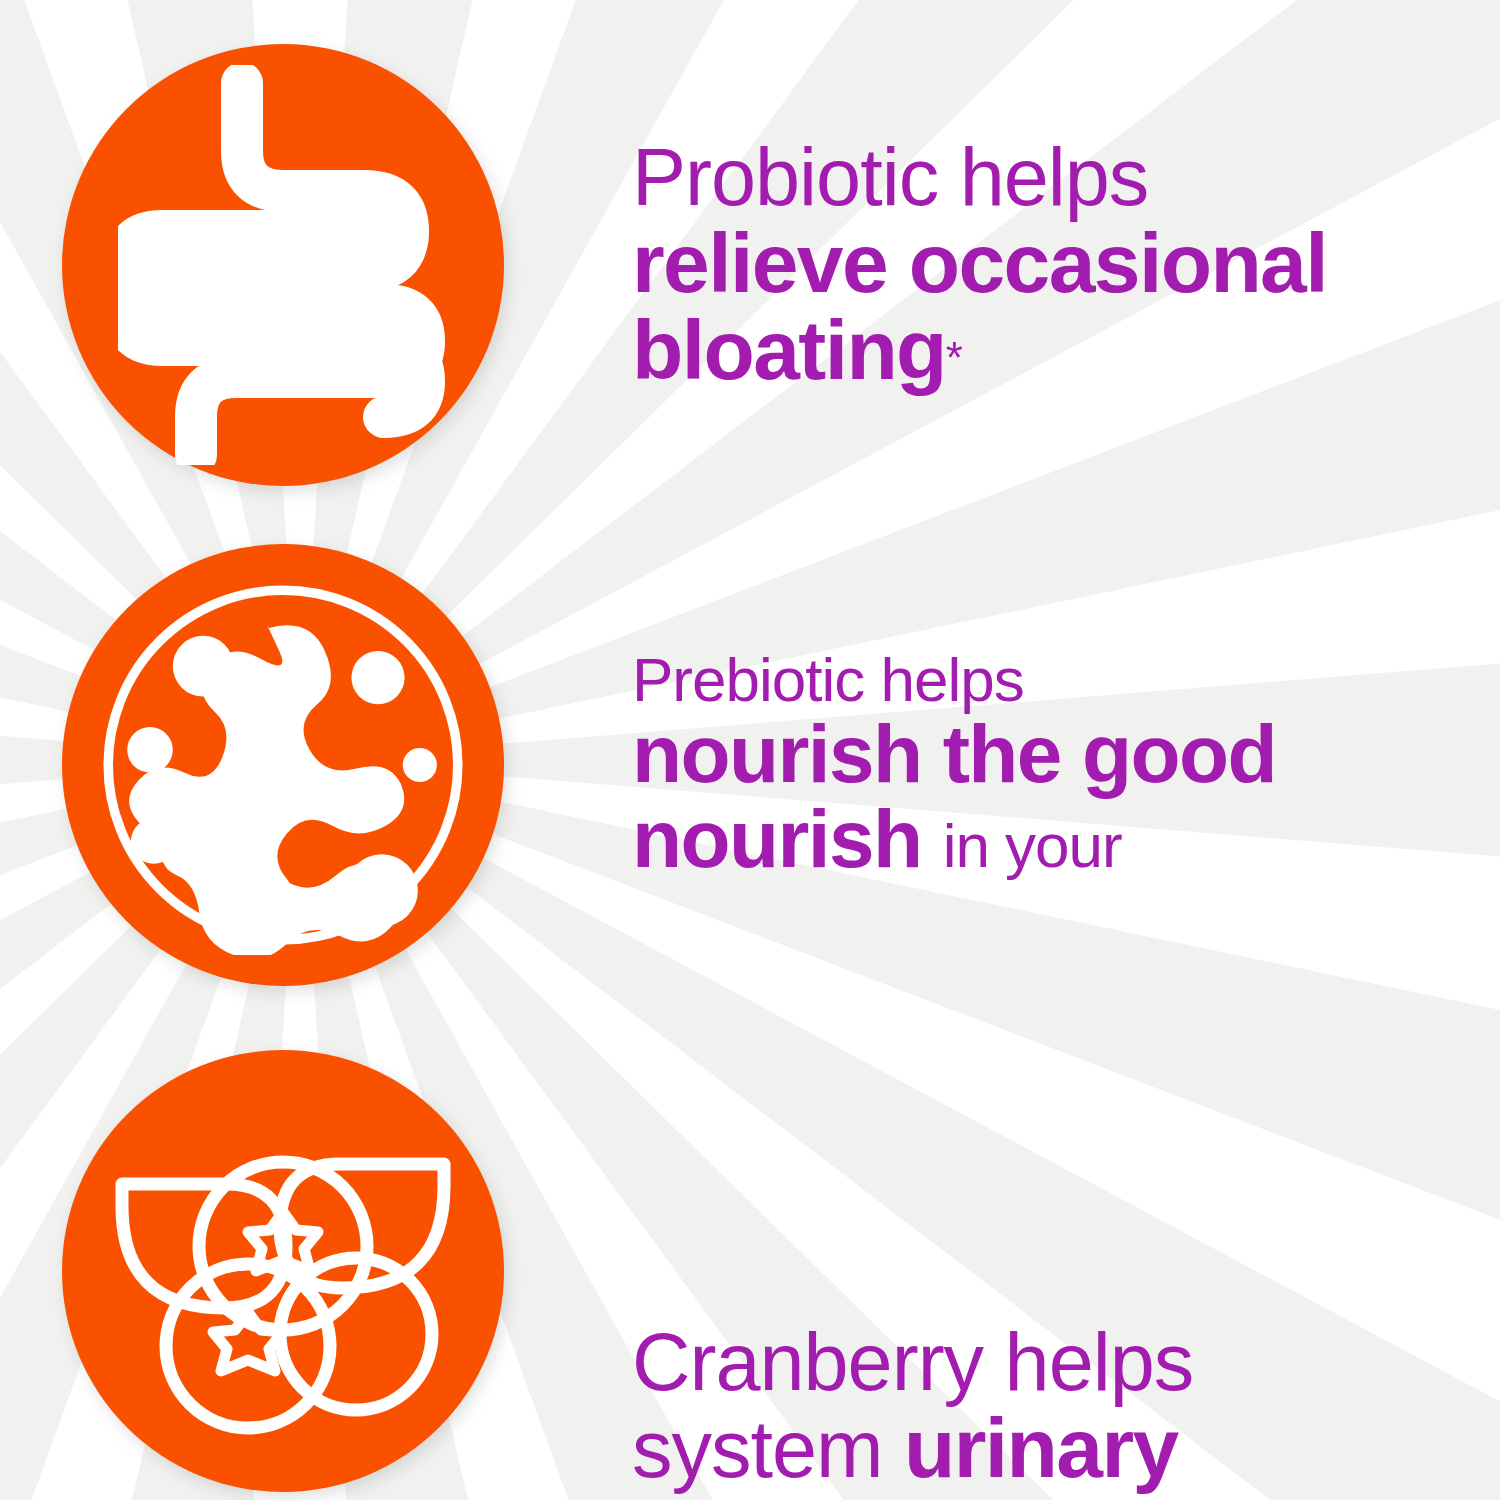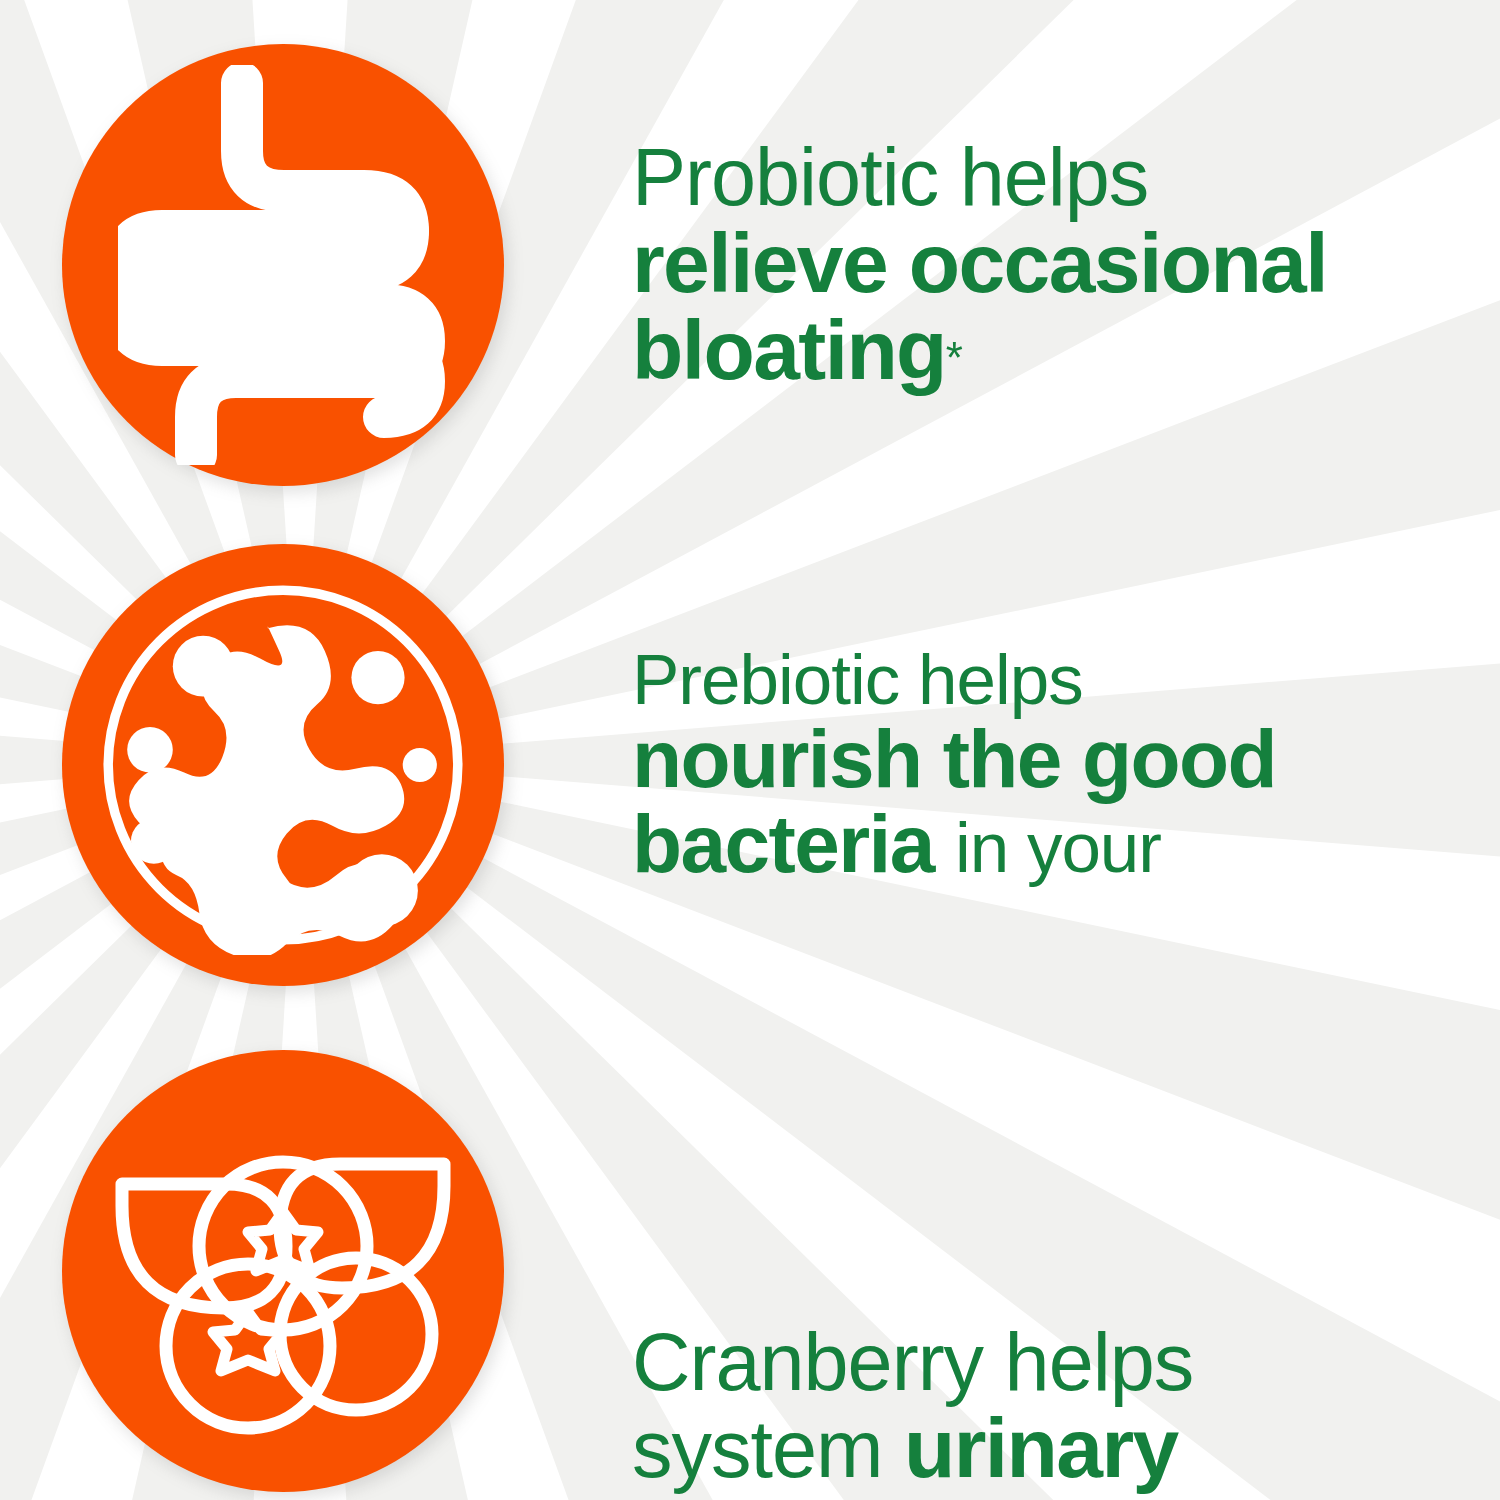--- a/index.html
+++ b/index.html
@@ -54,7 +54,7 @@
 
   .benefit-text {
     margin-left: 128px;
-    color: #15803d;
+    color: #a21caf;
     flex: 1 1 auto;
     line-height: 1.035;
     letter-spacing: -0.2px;

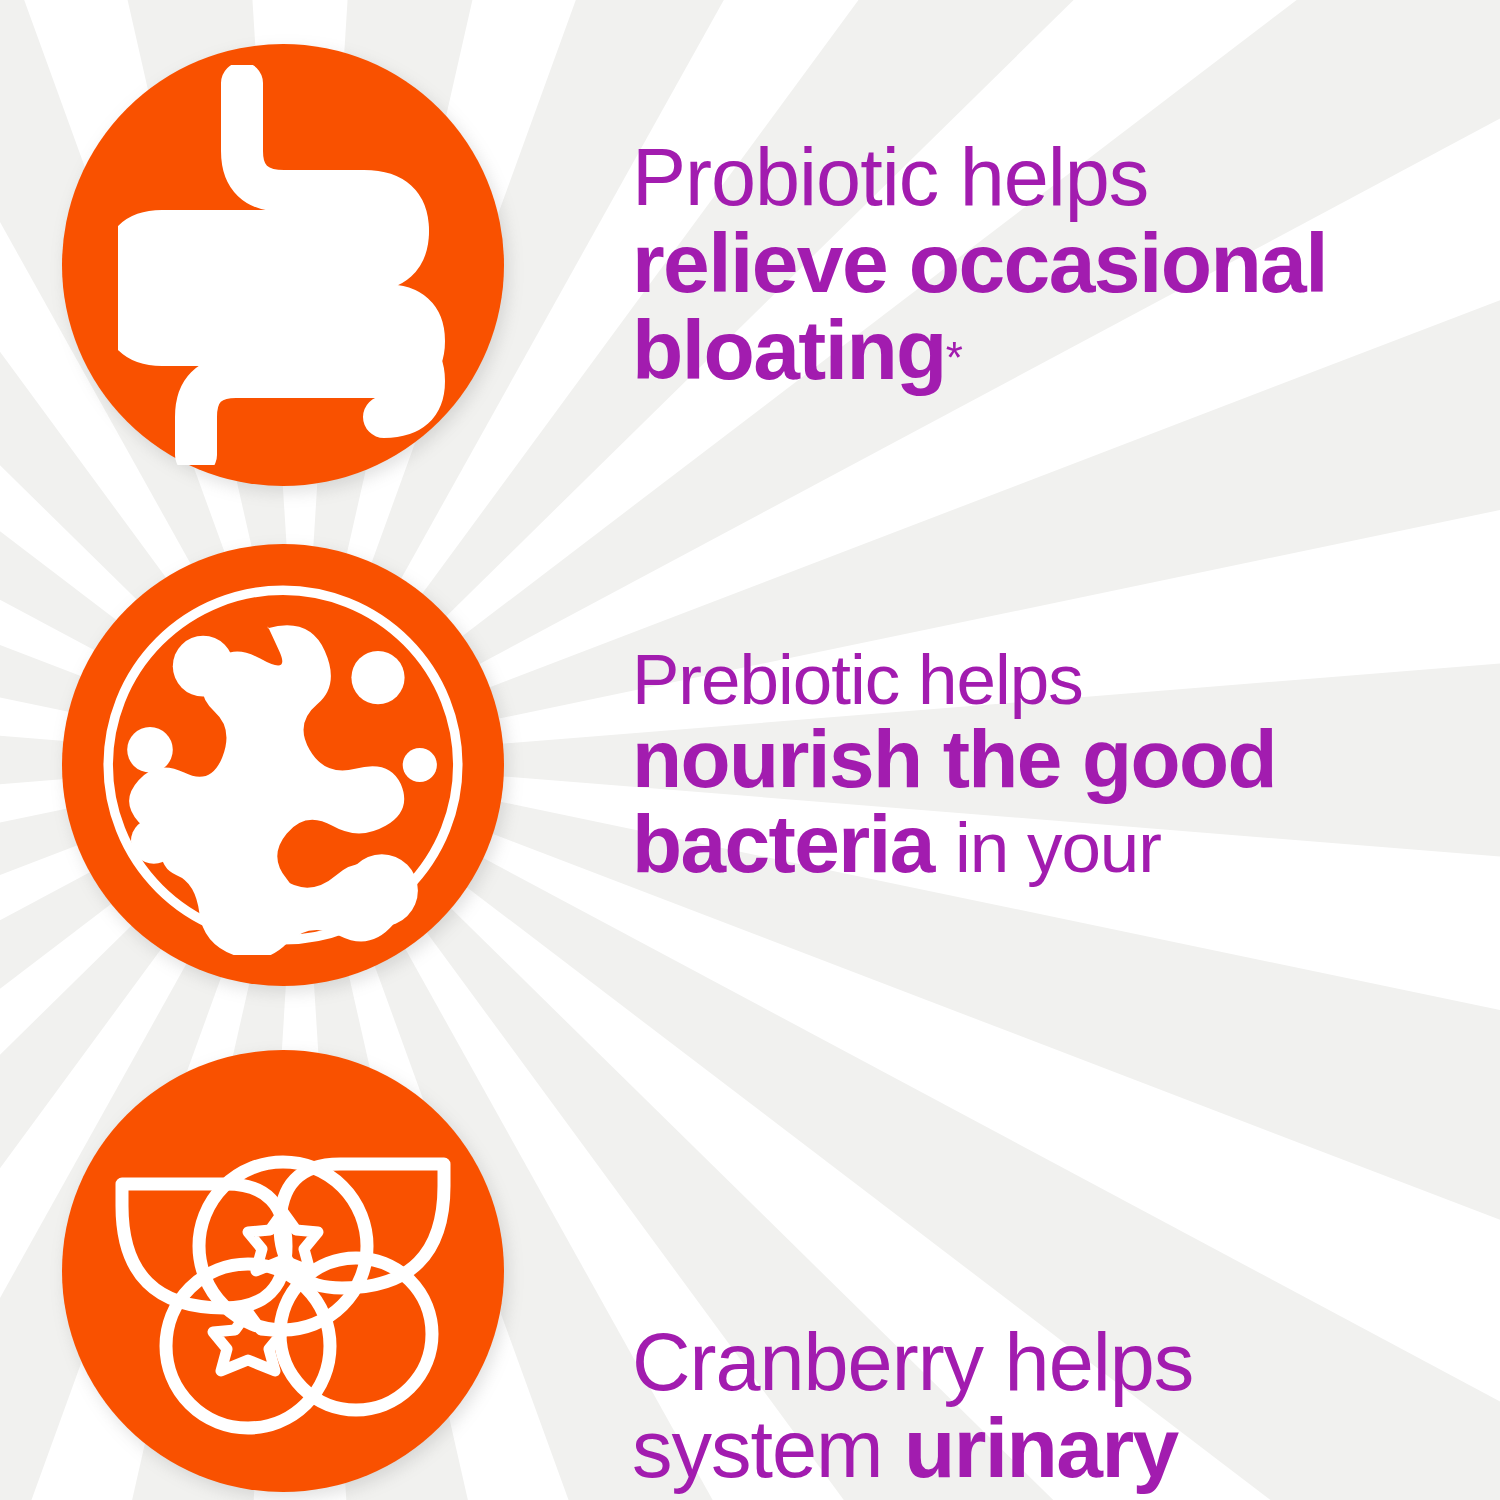--- a/index.html
+++ b/index.html
@@ -69,7 +69,7 @@
     line-height: 0;
     letter-spacing: 0;
   }
-  #text-1 .reg, #text-1 .bold { font-size: 71px; }
+  #text-1 .reg, #text-1 .bold { font-size: 62px; }
   #text-1 .bold { font-size: 82px; }
 </style>
 </head>

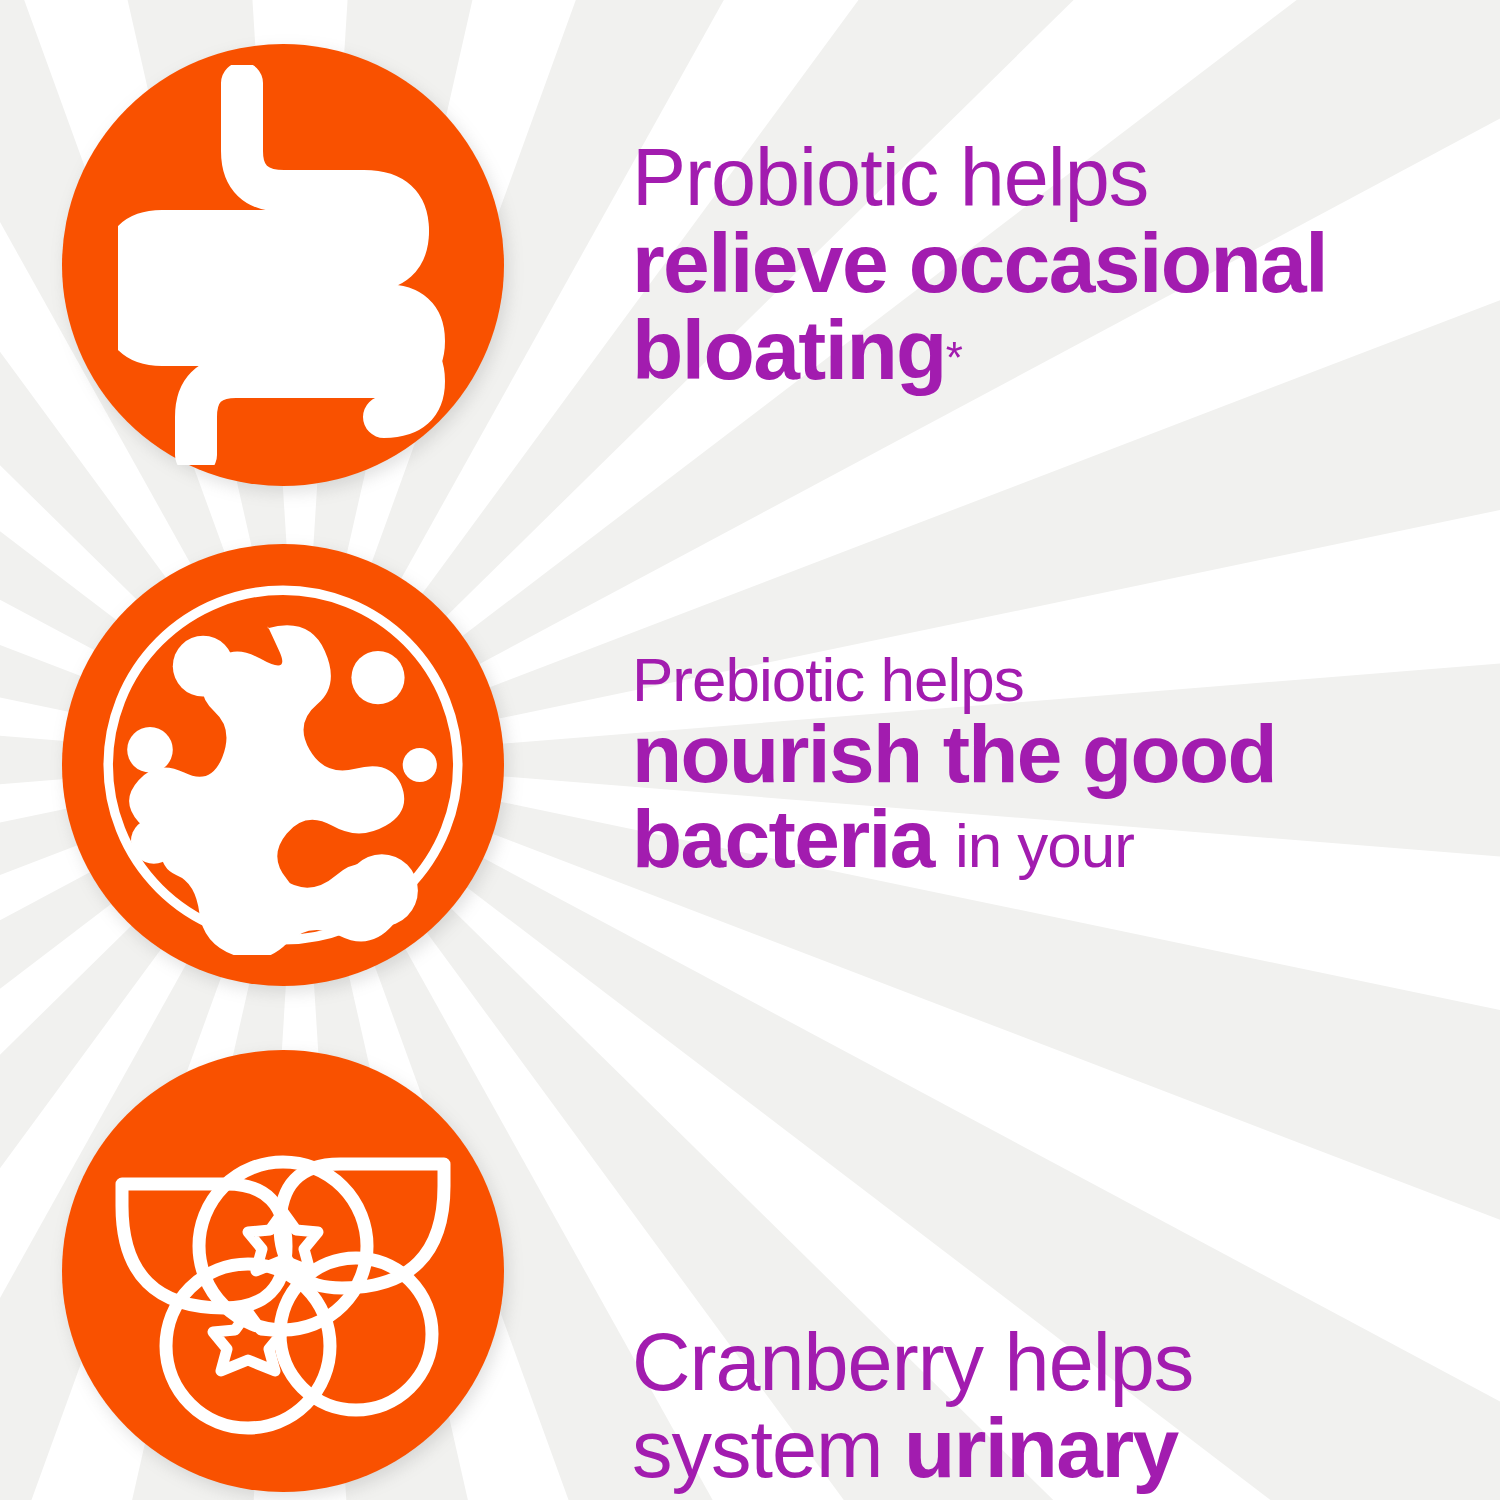--- a/index.html
+++ b/index.html
@@ -146,7 +146,7 @@
     <div class="benefit-text" id="text-1">
         <span class="ln"><span class="reg">Prebiotic helps</span></span>
         <span class="ln"><span class="bold">nourish the good</span></span>
-        <span class="ln"><span class="bold">bacteria </span><span class="reg">in your</span></span>
+        <span class="ln"><span class="bold">nourish </span><span class="reg">in your</span></span>
       </div>
   </div>
 

